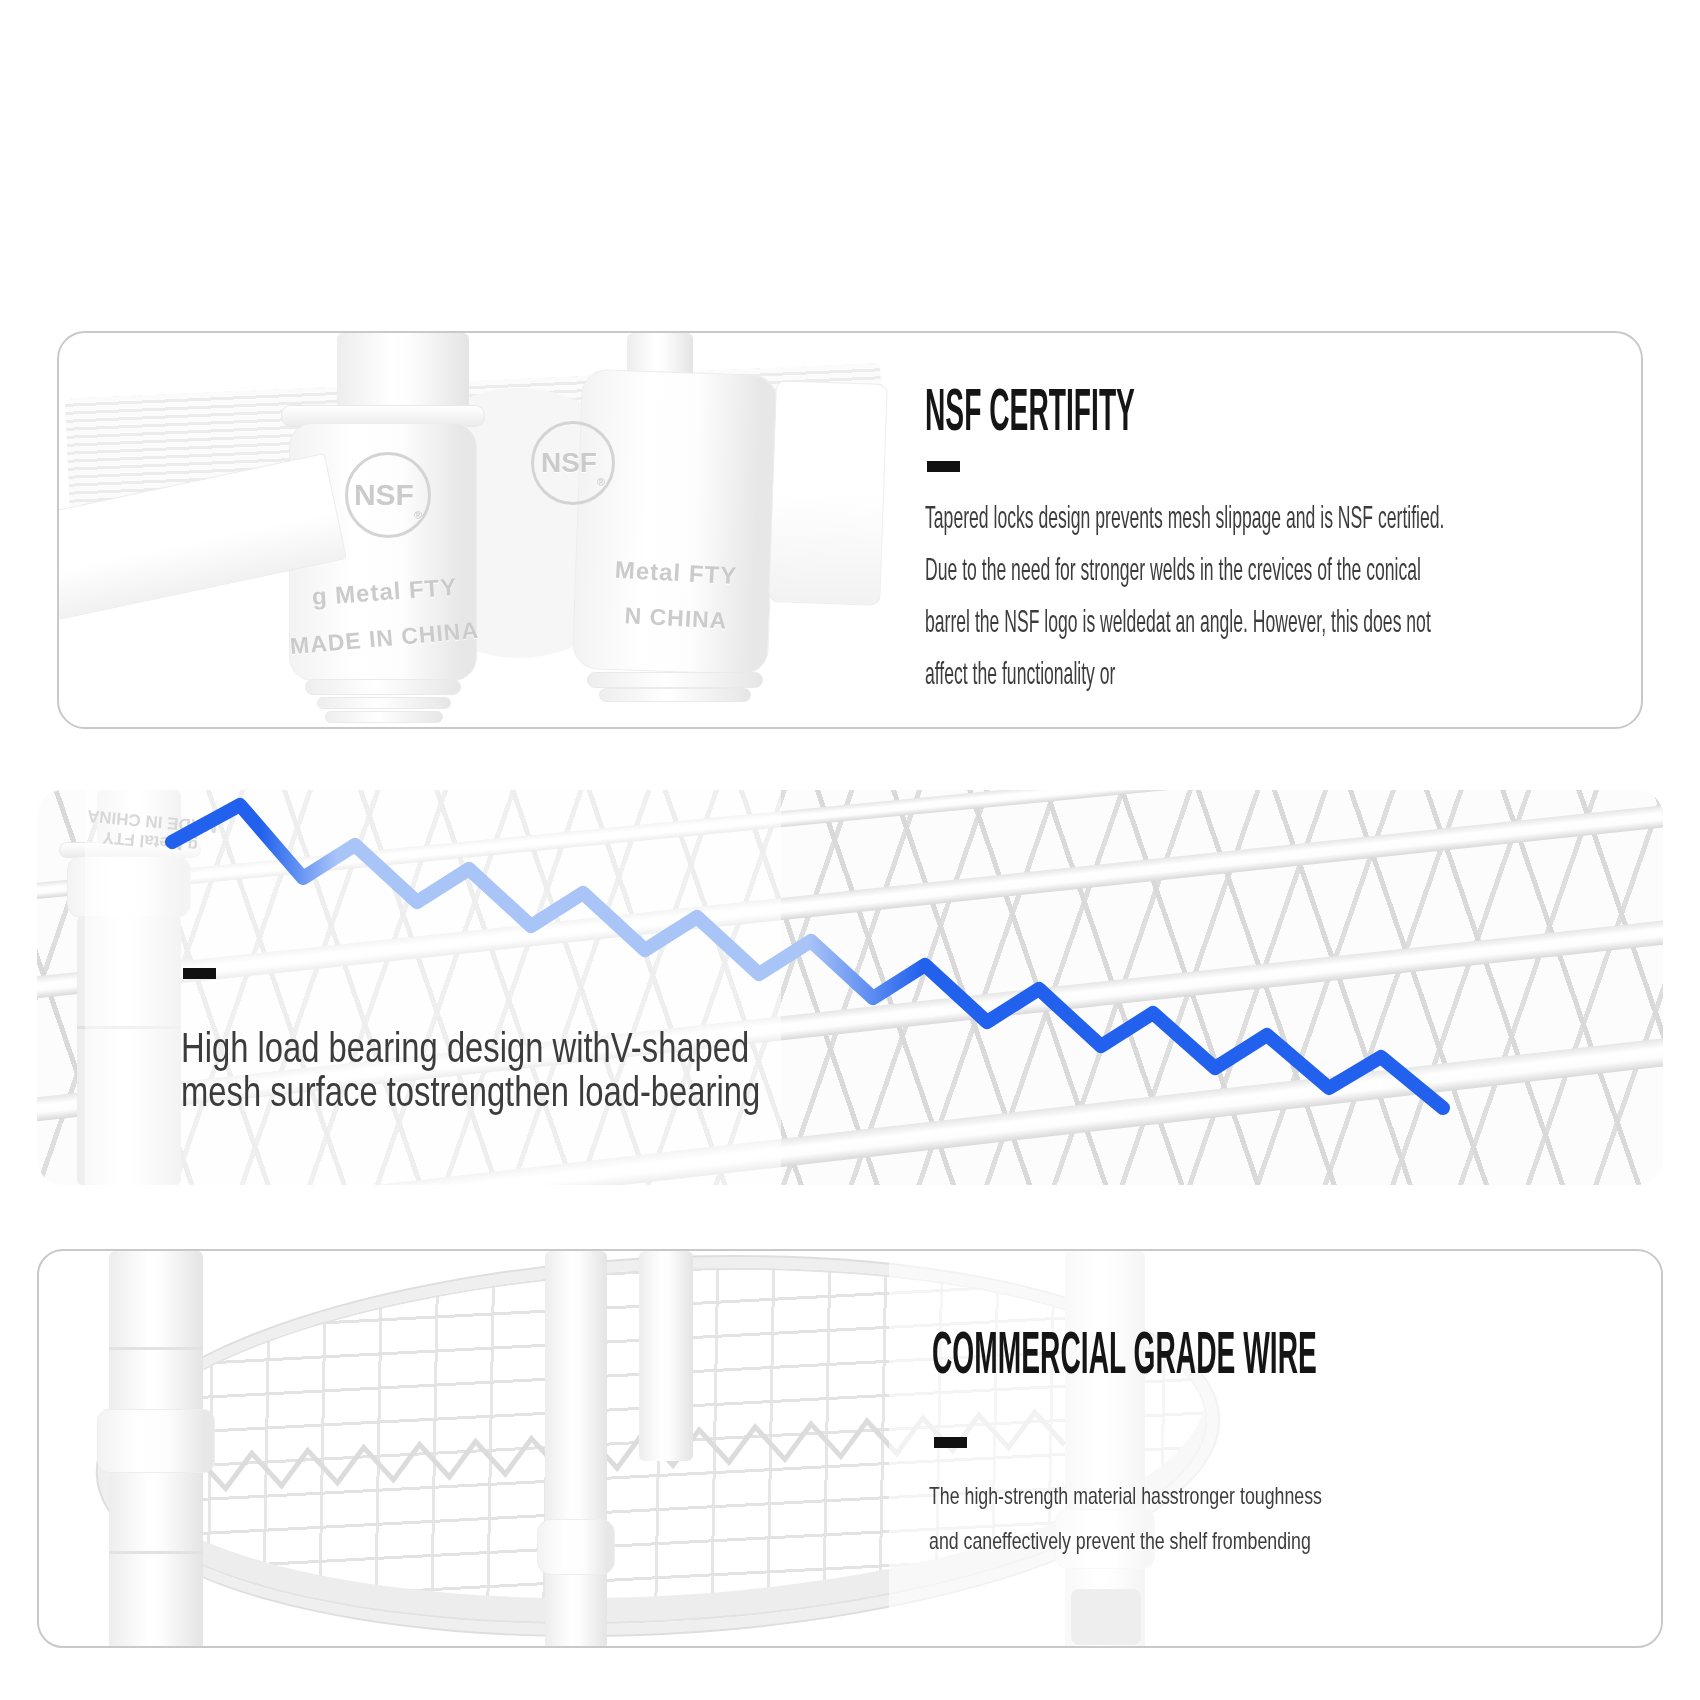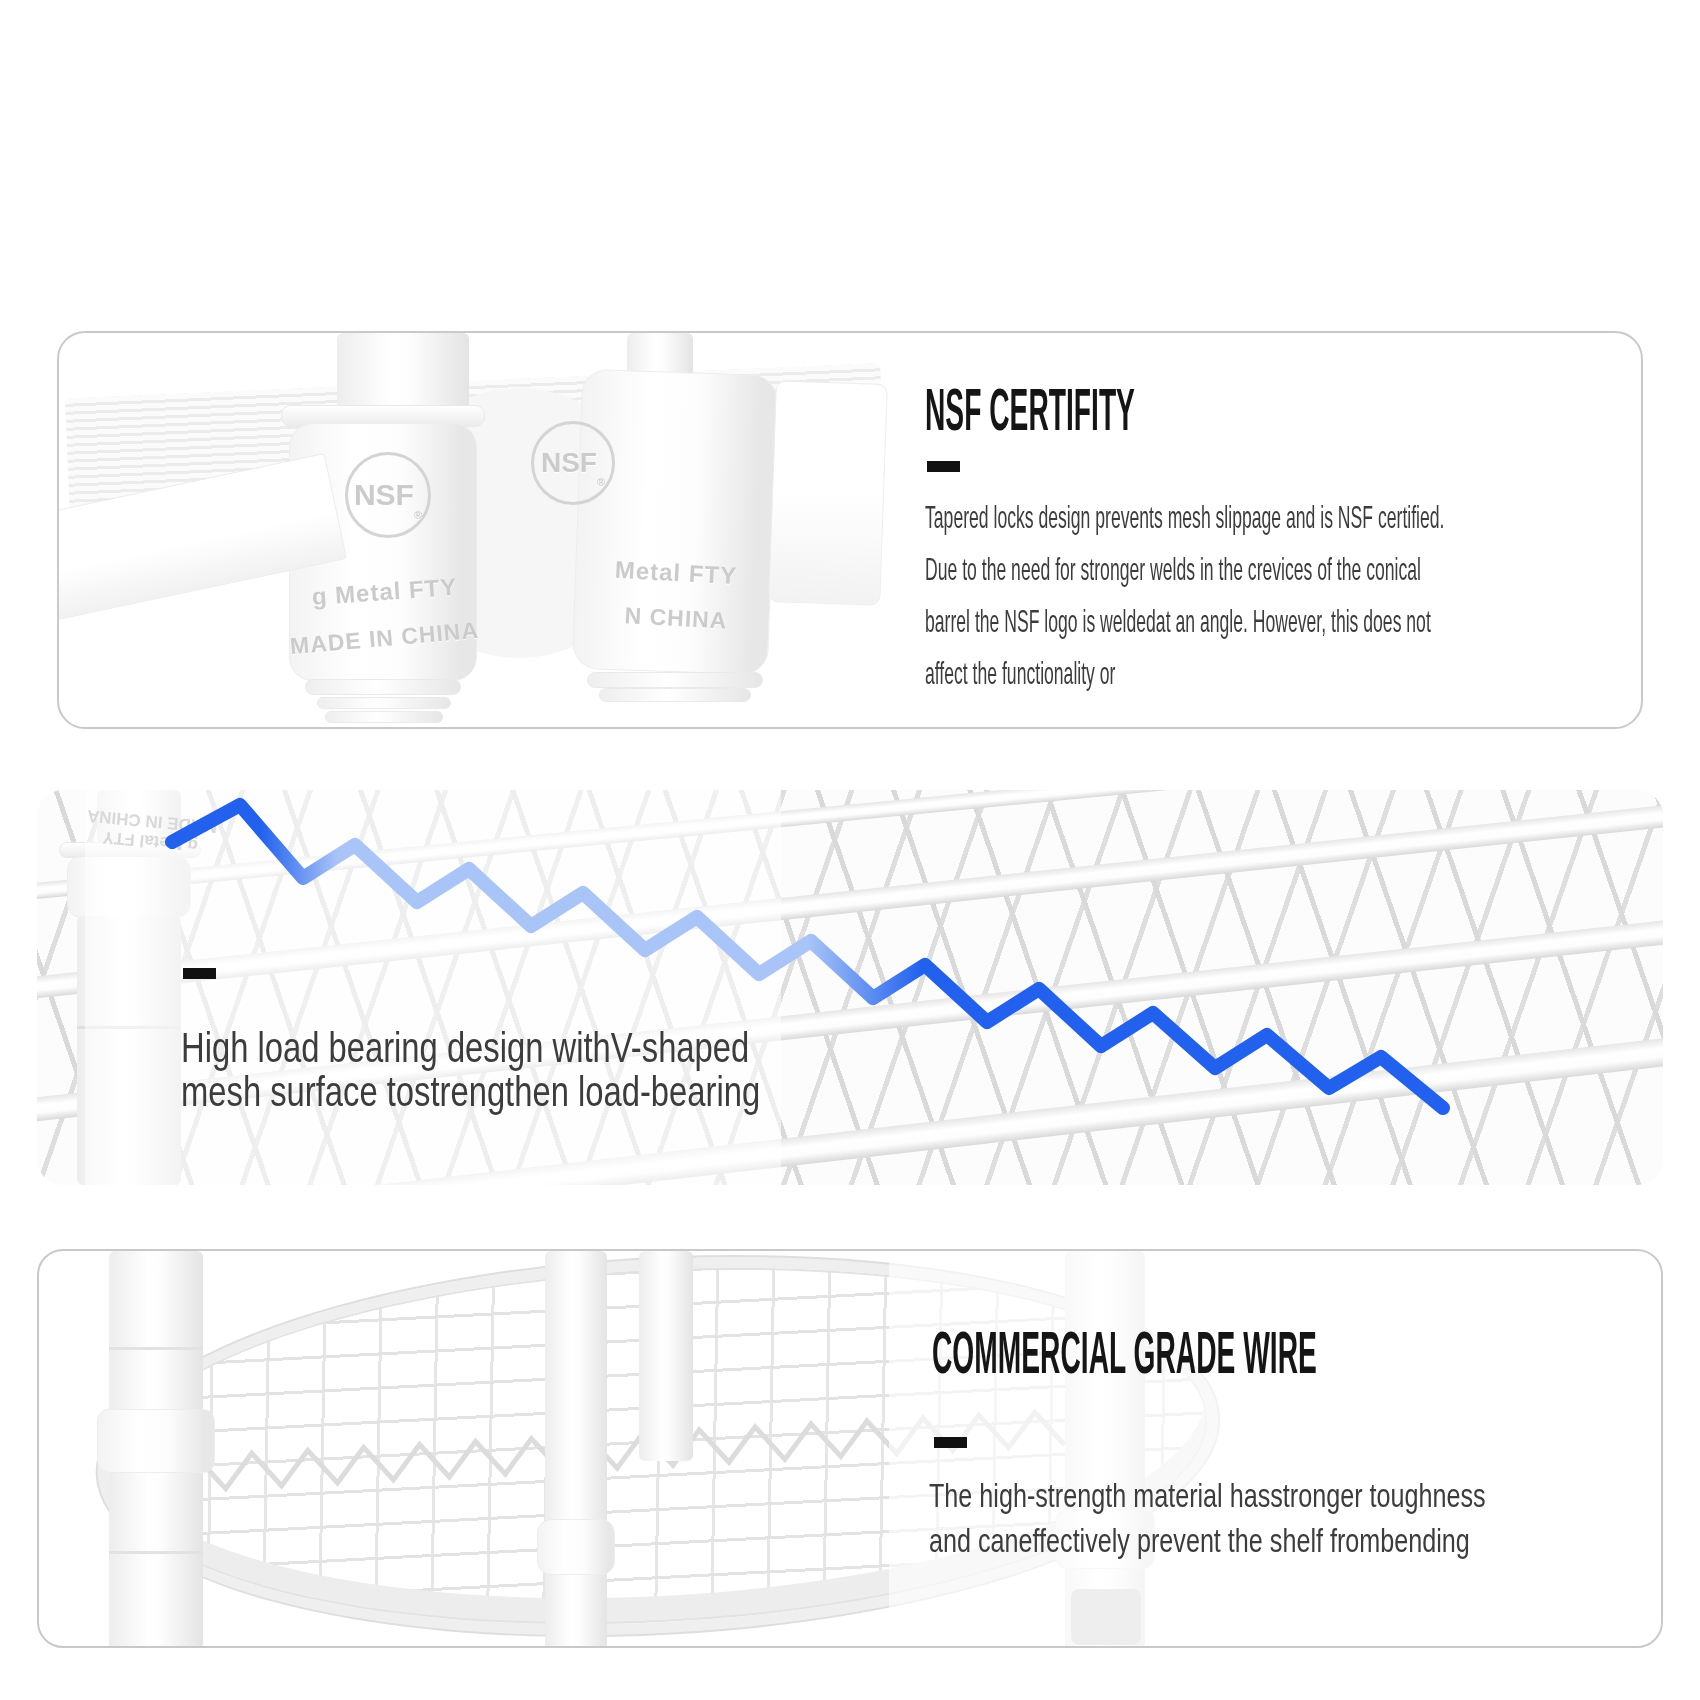--- a/index.html
+++ b/index.html
@@ -44,7 +44,7 @@
   .body-block .bl{display:flex;align-items:center;white-space:nowrap;}
   .body1 .bl{height:52px;font-size:32px;}
   .body2 .bl{height:44px;font-size:42px;}
-  .body3 .bl{height:45px;font-size:34px;}
+  .body3 .bl{height:45px;font-size:24px;}
 
   
   .photo1{position:absolute;left:0;top:0;width:830px;height:394px;overflow:hidden;}

